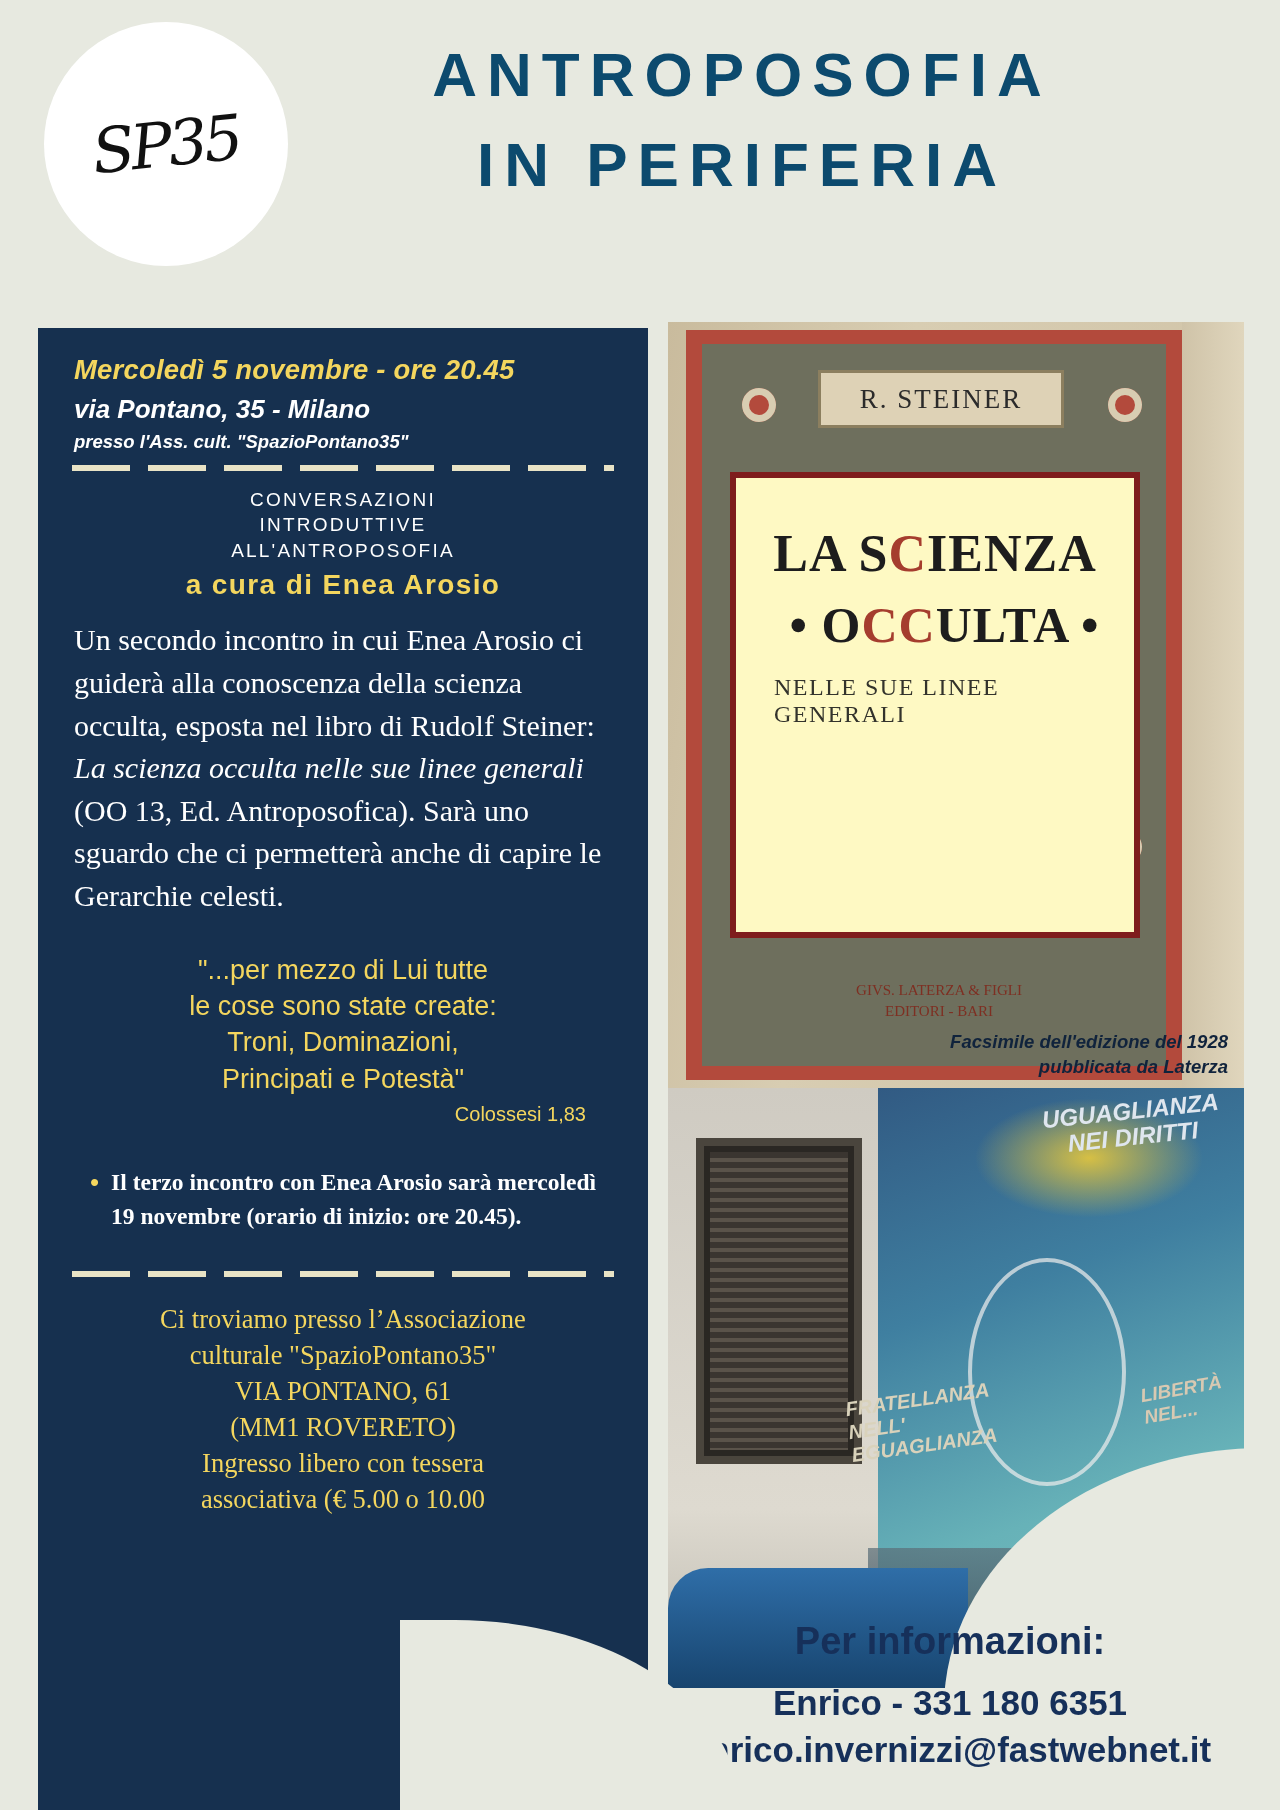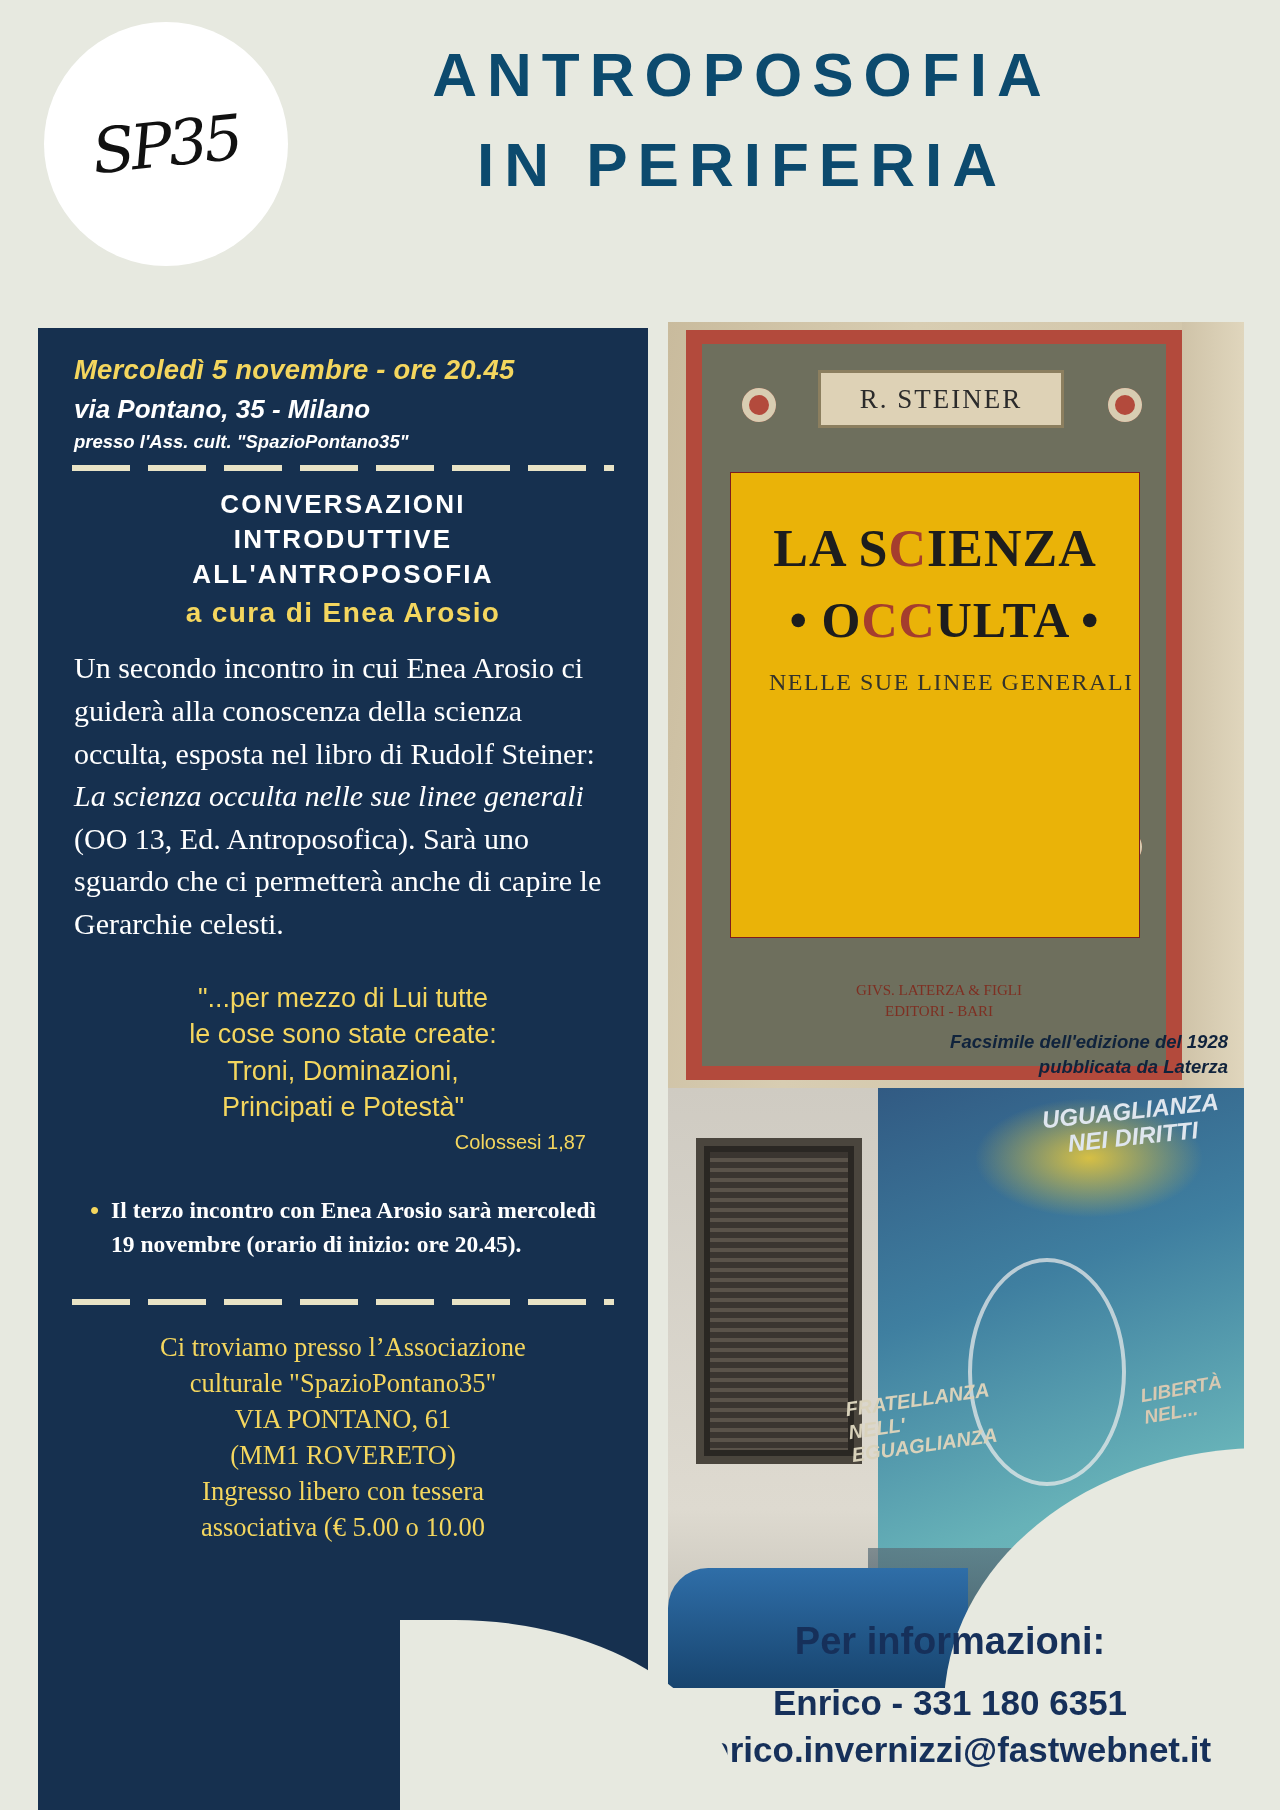--- a/index.html
+++ b/index.html
@@ -105,8 +105,8 @@
 
   .conv-title {
     text-align: center;
-    font-weight: bold;
-    font-size: 26px;
+    font-weight: normal;
+    font-size: 19px;
     letter-spacing: 2.2px;
     line-height: 1.34;
     color: #ffffff;

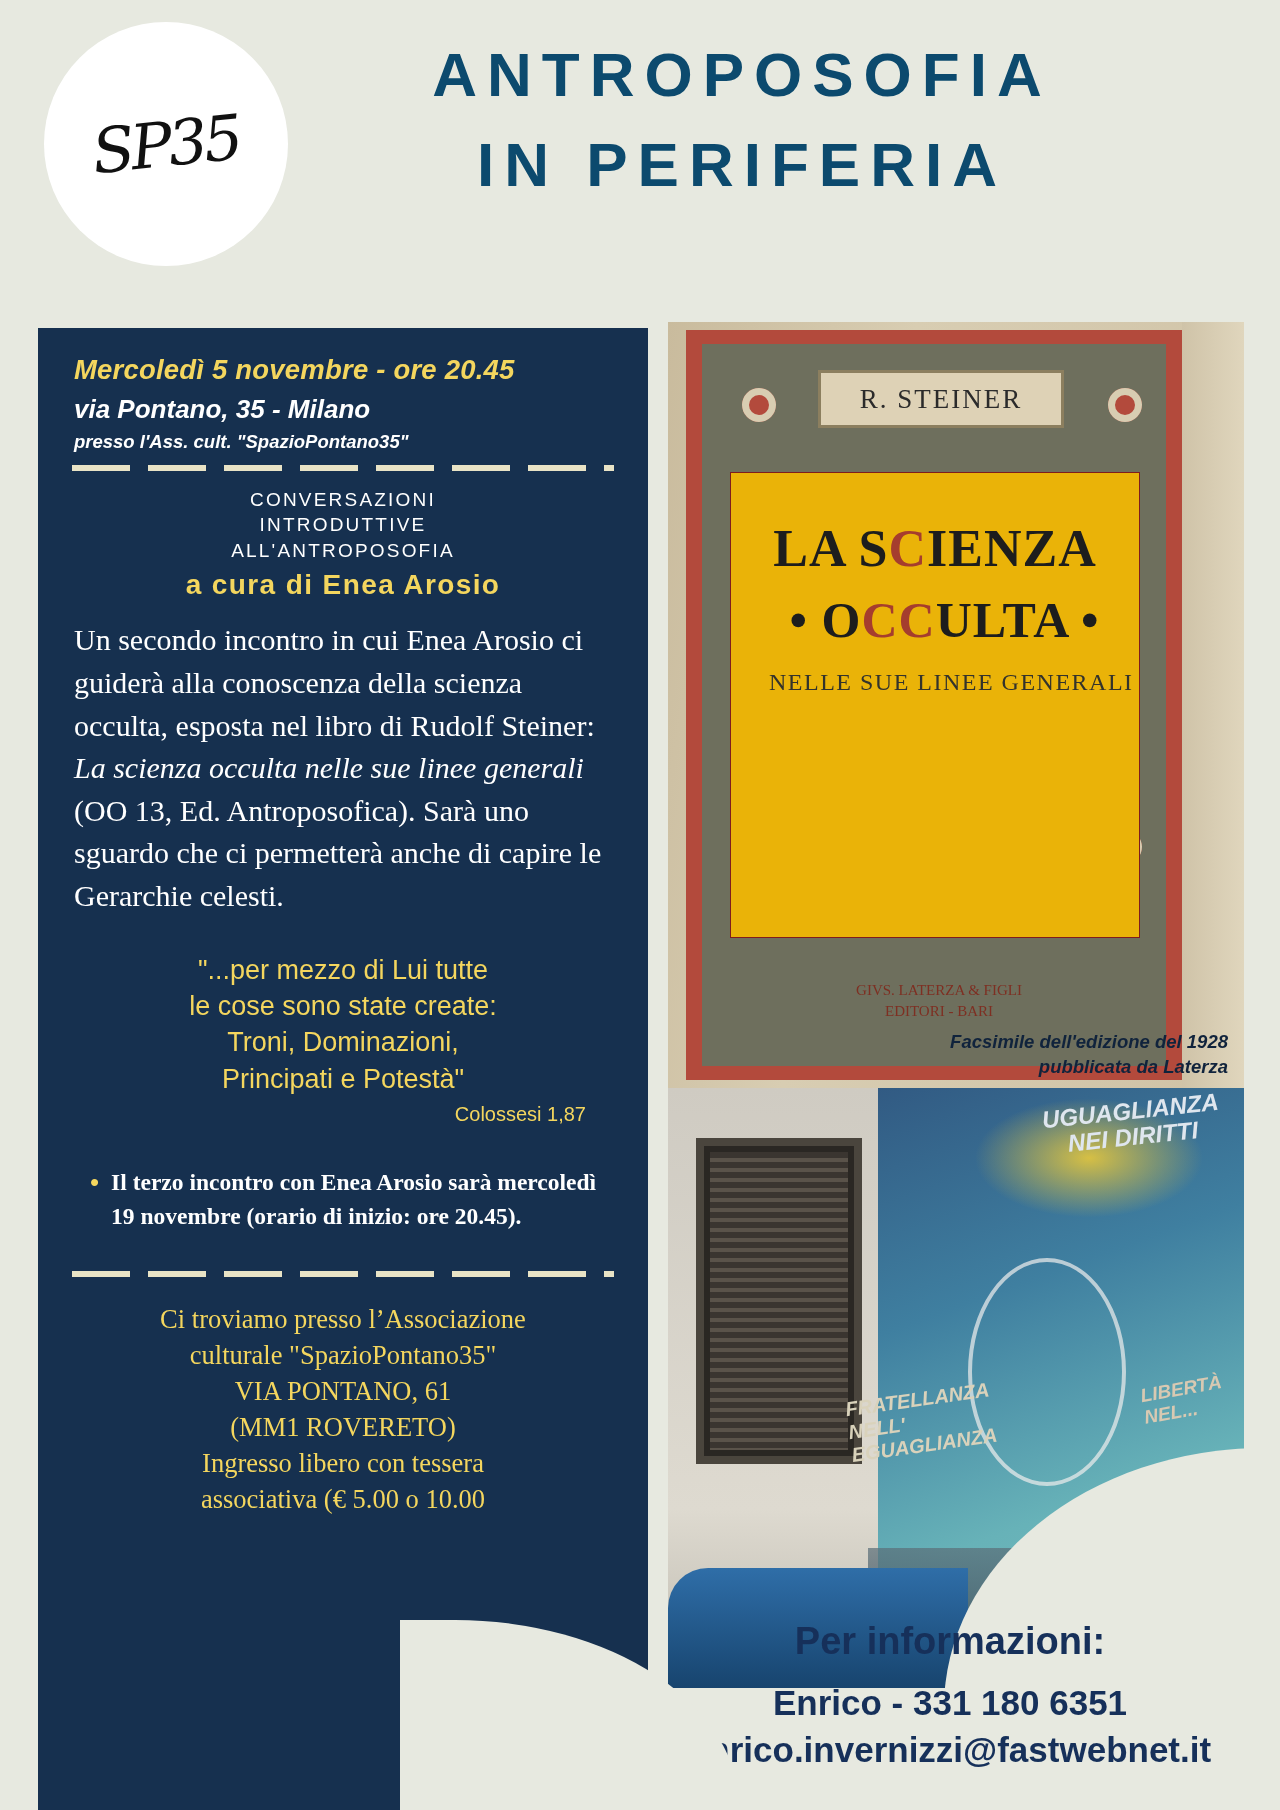--- a/index.html
+++ b/index.html
@@ -204,8 +204,8 @@
   .bk-inner-panel {
     position: absolute;
     left: 62px; top: 150px; right: 104px; bottom: 150px;
-    background: #eab308;
-    border: 1px solid #7f1d1d;
+    background: #fef9c3;
+    border: 6px solid #7f1d1d;
   }
   .bk-author {
     position: absolute;

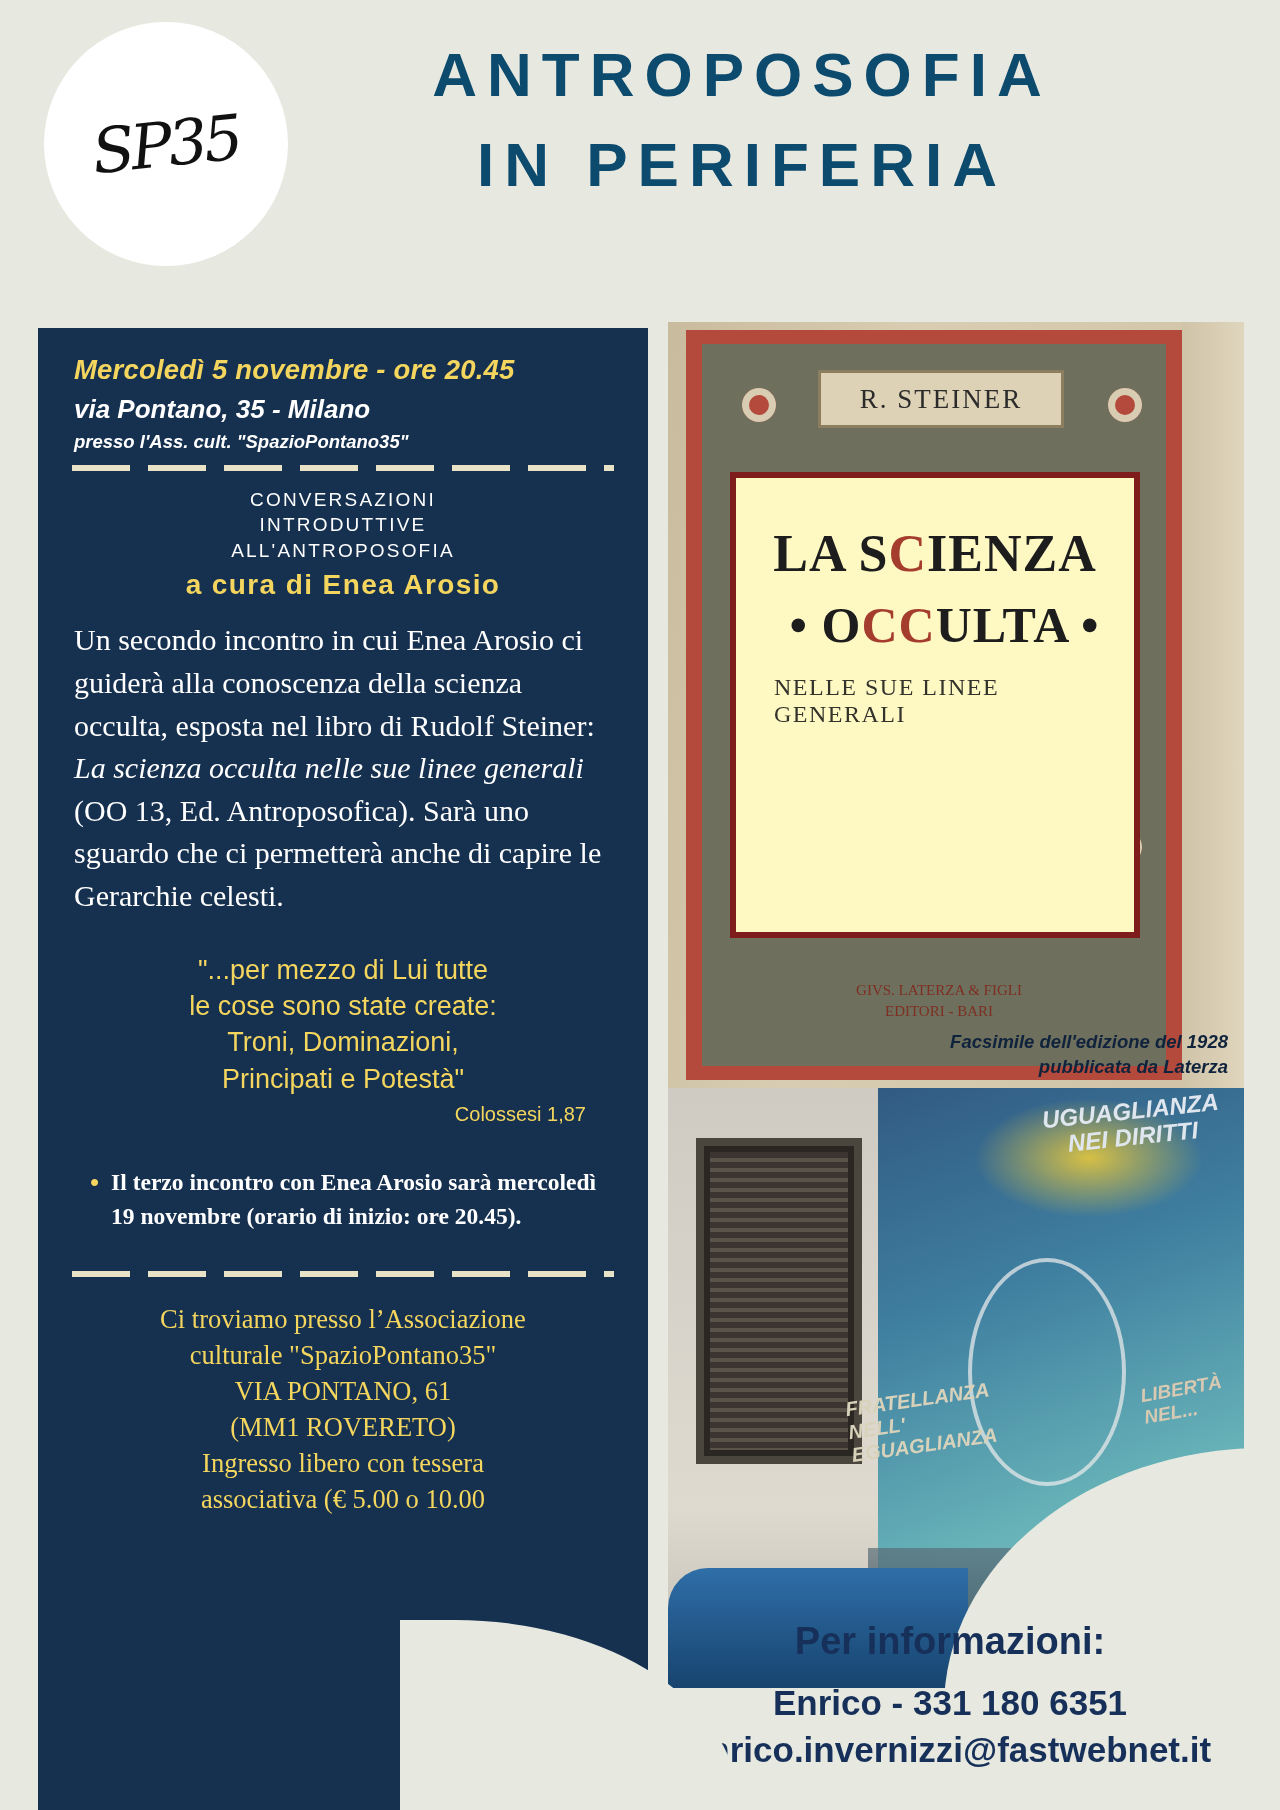--- a/index.html
+++ b/index.html
@@ -419,7 +419,7 @@
       <div>Troni, Dominazioni,</div>
       <div>Principati e Potestà"</div>
     </div>
-    <div class="quote-src">Colossesi 1,87</div>
+    <div class="quote-src">Colossesi 1,83</div>
 
     <div class="bullet-row">
       <span class="bullet-dot">•</span>

